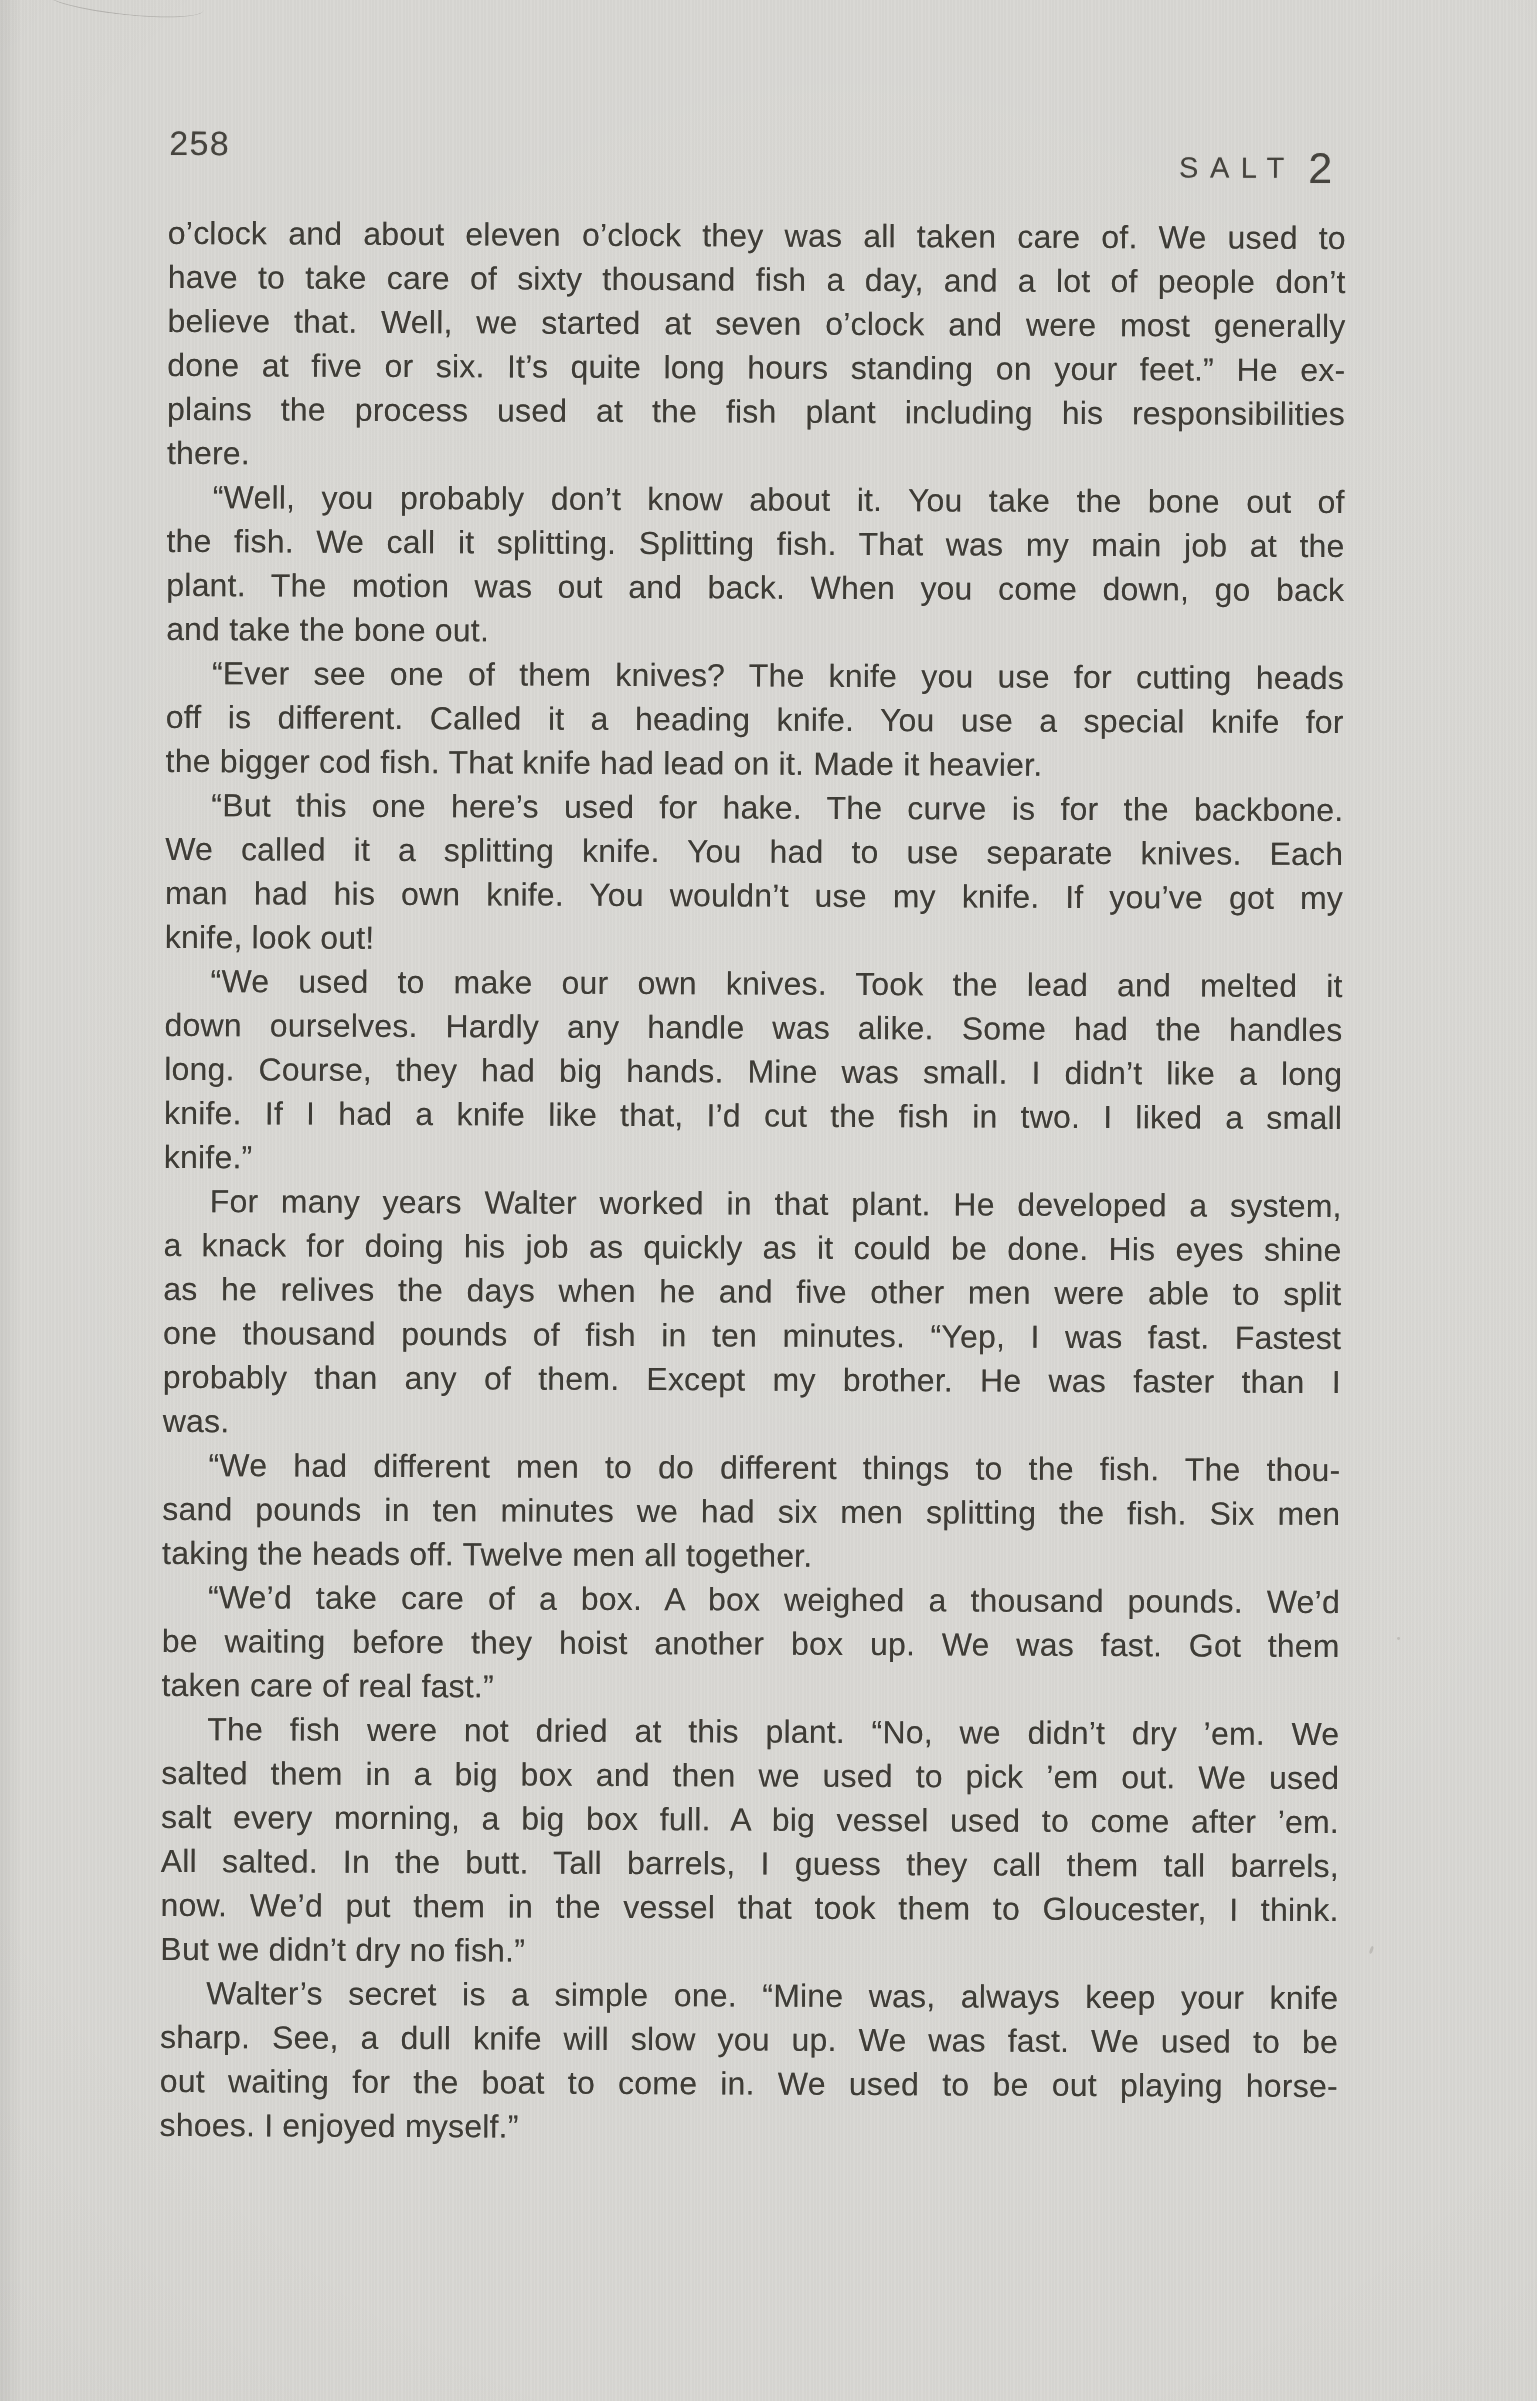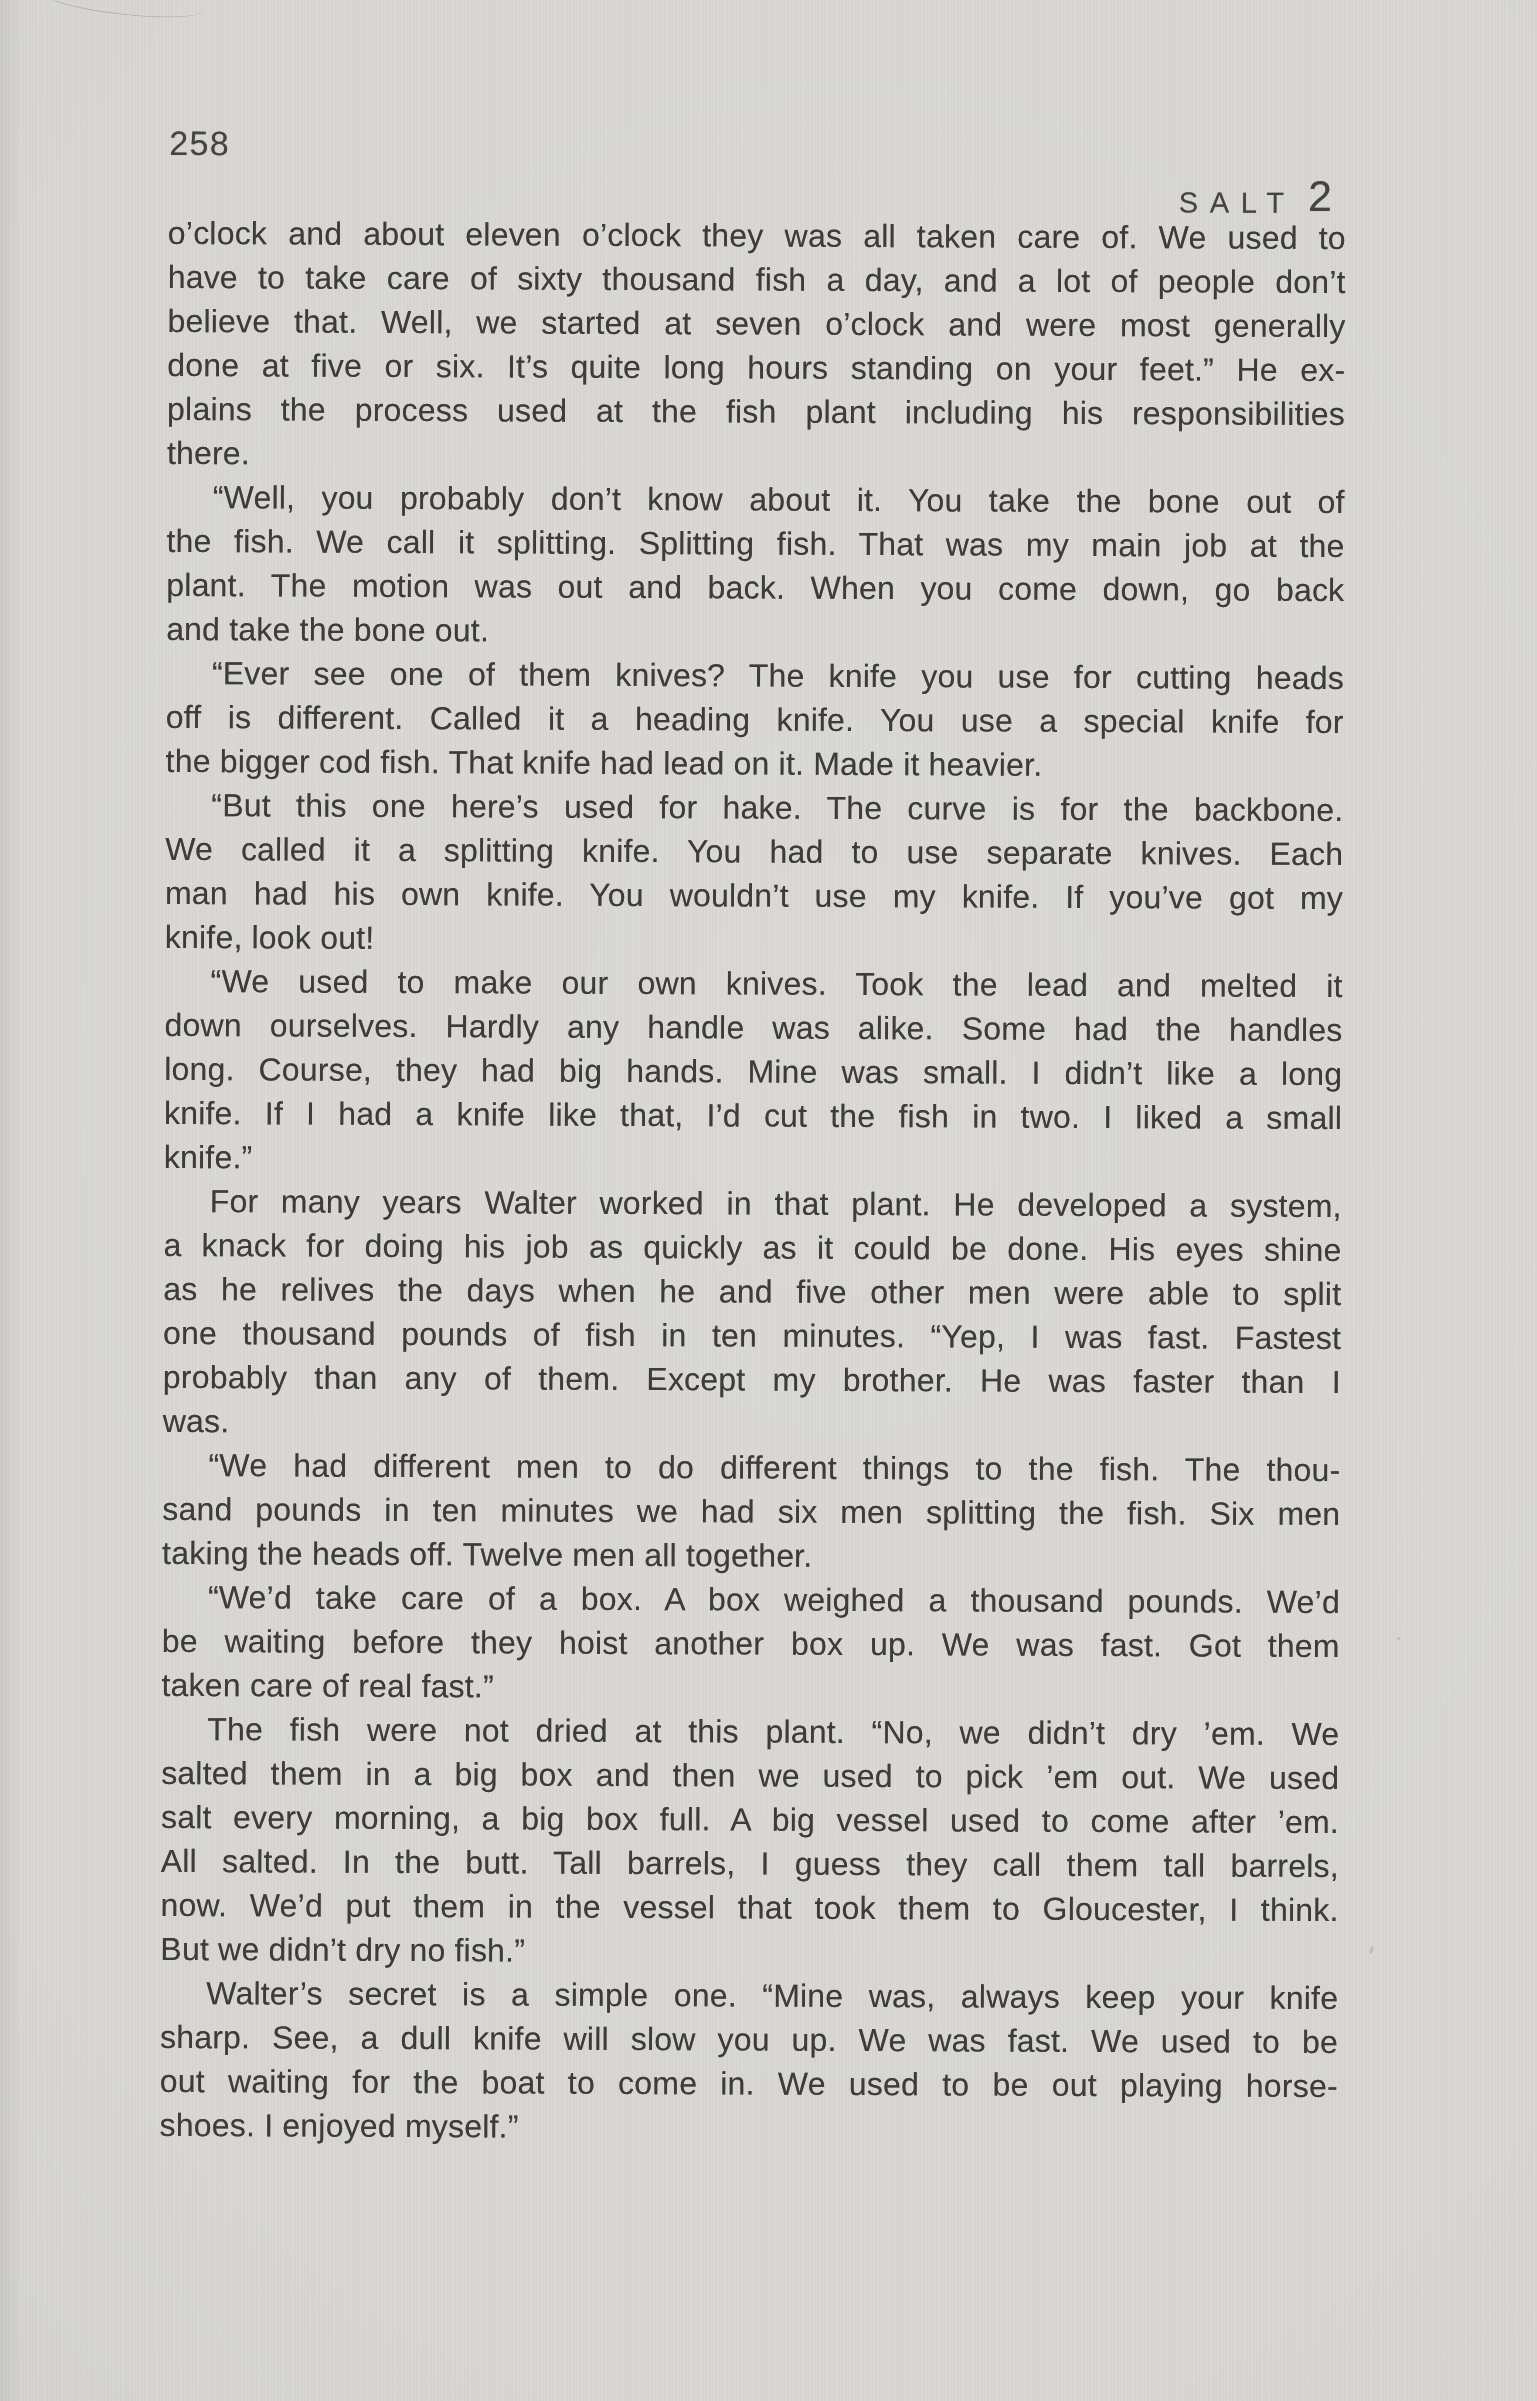--- a/index.html
+++ b/index.html
@@ -76,10 +76,9 @@
     top: 142px;
     right: 206px;
     display: flex;
-    align-items: flex-end;
+    align-items: center;
     color: #46443e;
     text-shadow: 0 0 0.7px rgba(70,68,62,0.5);
-    margin-top: 28px;
   }
   .rt-word {
     font-size: 29px;

